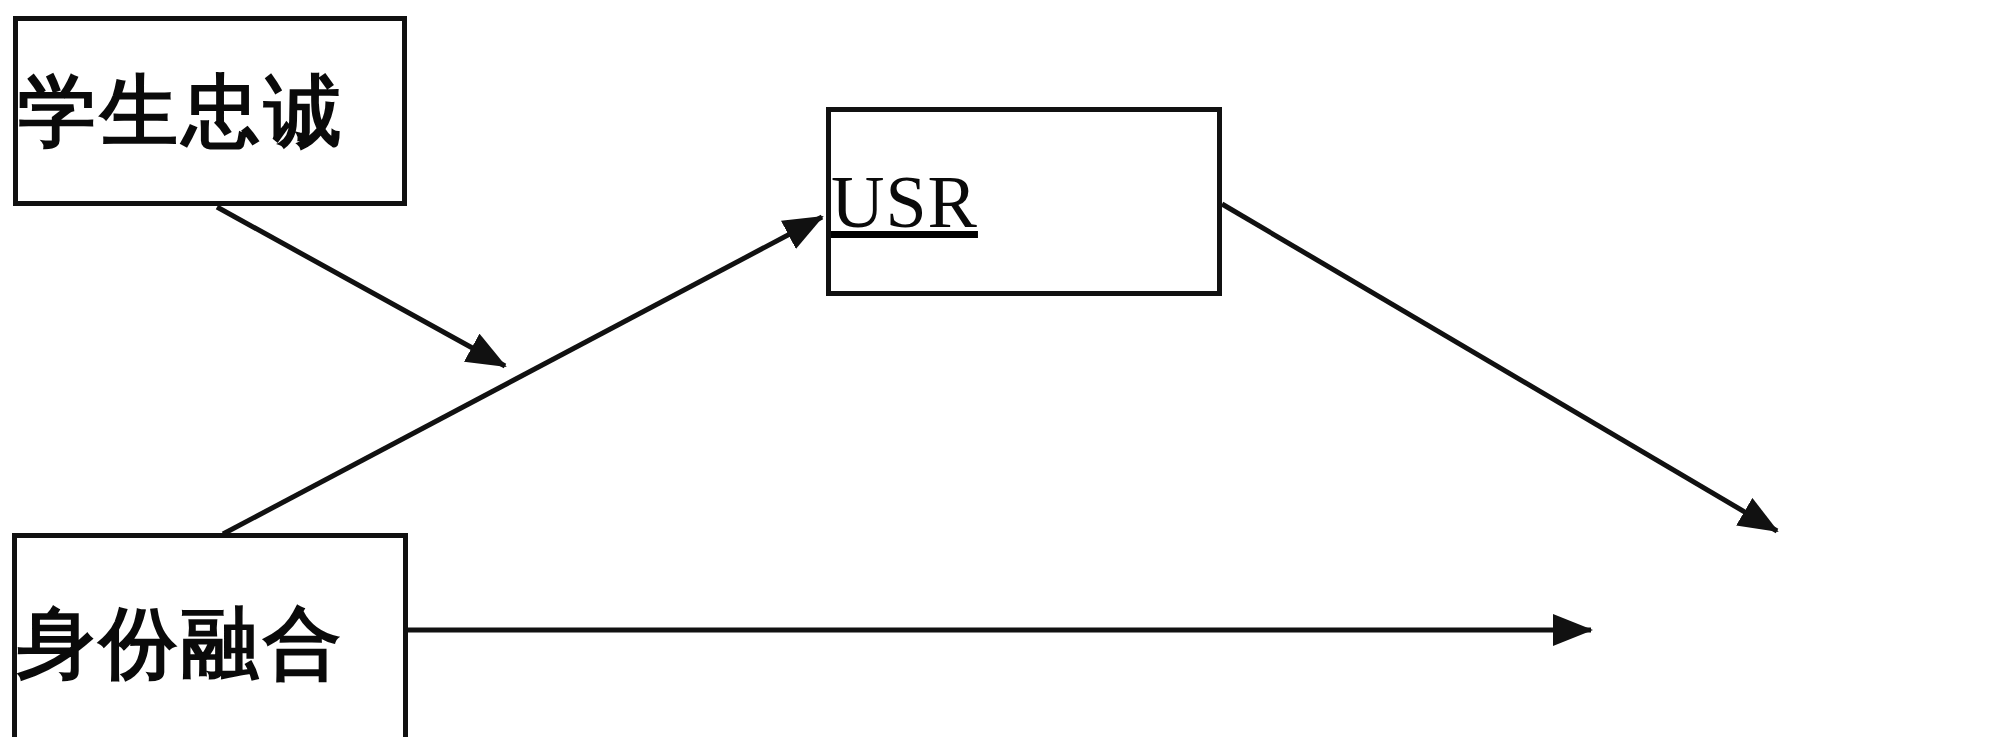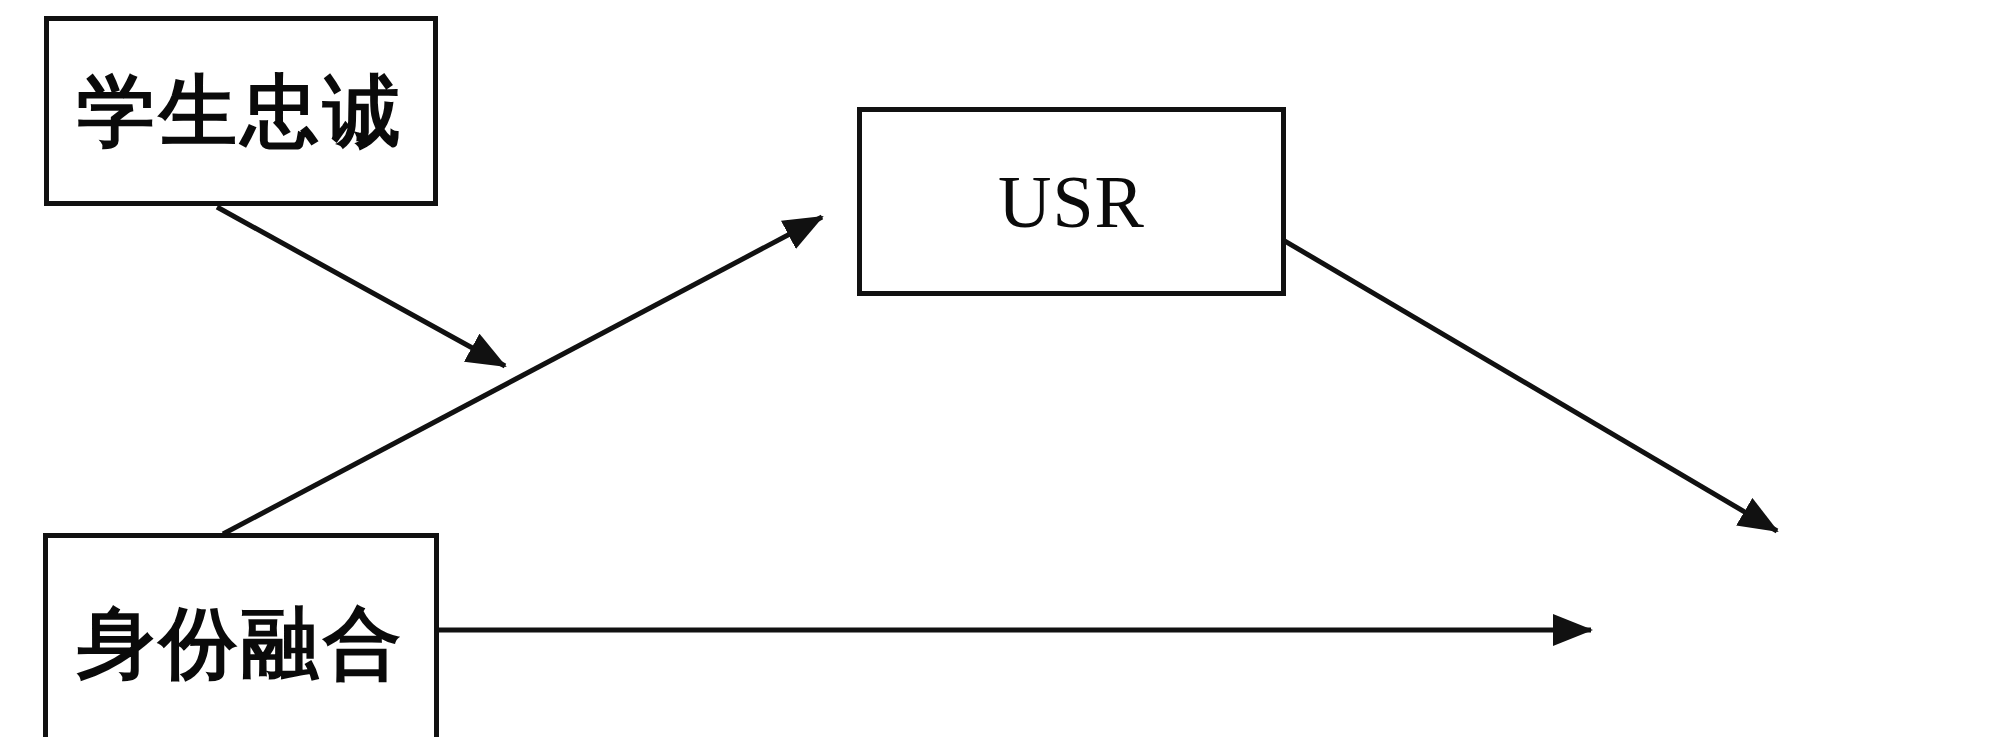--- a/index.html
+++ b/index.html
@@ -31,9 +31,8 @@
     background: #ffffff;
     display: flex;
     align-items: center;
-    justify-content: center;
+    justify-content: flex-start;
     z-index: 2;
-    margin-left: 31px;
   }
   .node-label-cn {
     font-family: "DejaVu Serif", "Liberation Serif", serif;

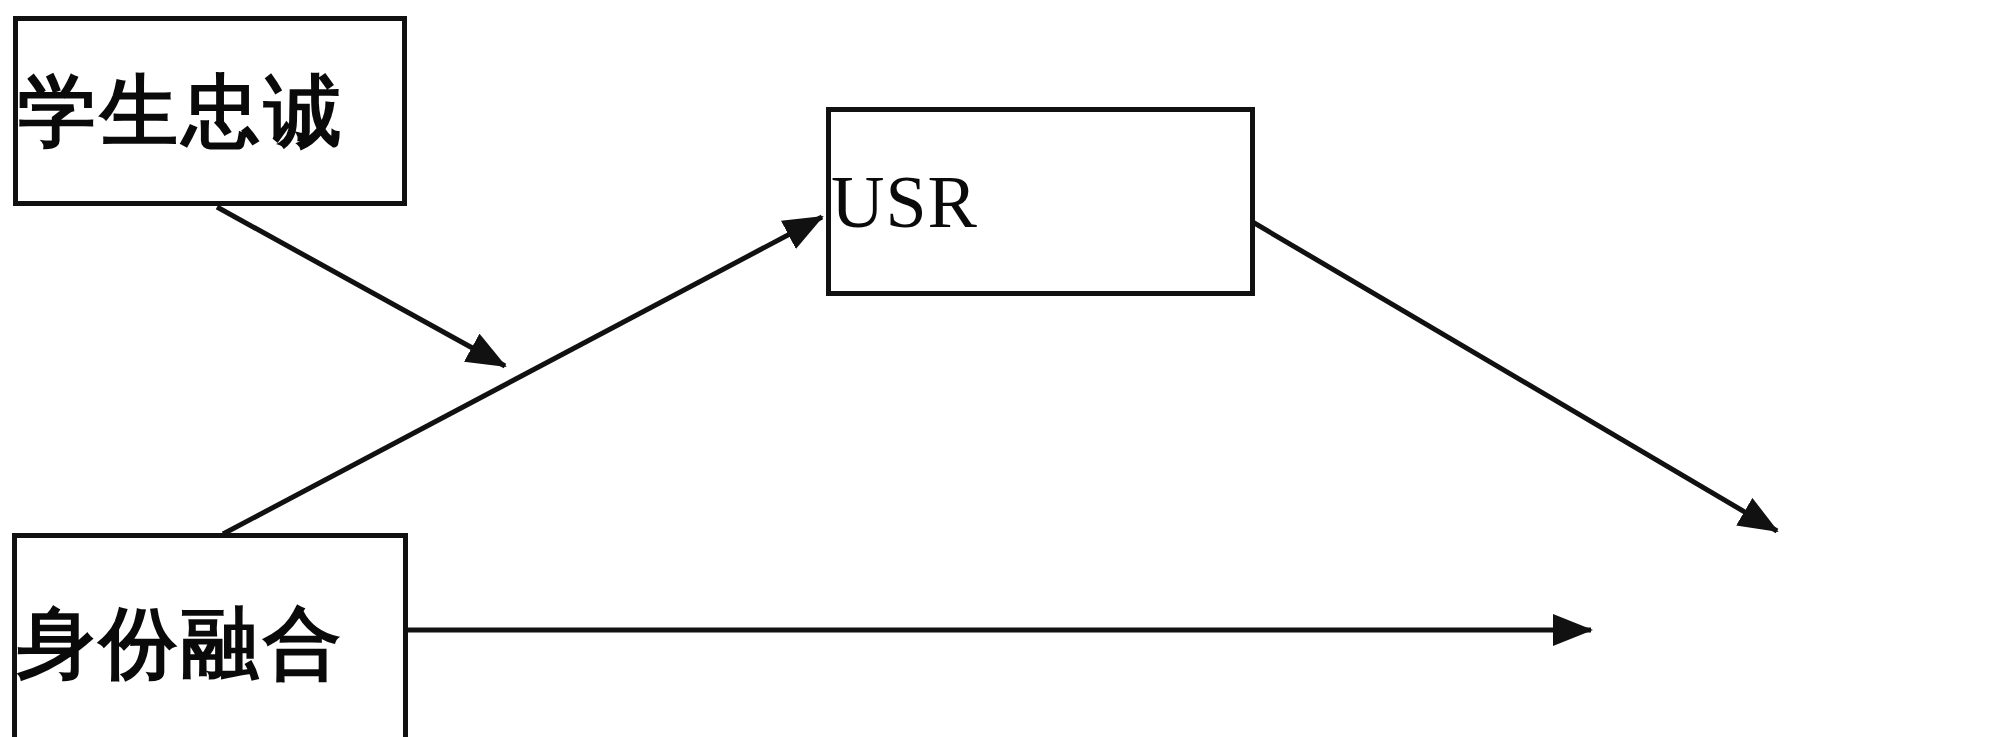--- a/index.html
+++ b/index.html
@@ -53,7 +53,7 @@
     white-space: nowrap;
   }
   #box-student-loyalty { left: 13px;   top: 16px;  width: 394px; height: 190px; }
-  #box-usr            { left: 826px;  top: 107px; width: 429px; height: 189px; }
+  #box-usr            { left: 826px;  top: 107px; width: 396px; height: 189px; text-decoration: underline; }
   #box-identity-fusion{ left: 12px;   top: 533px; width: 396px; height: 220px; }
   #box-group-loyalty  { left: 1594px; top: 534px; width: 394px; height: 191px; }
 </style>

